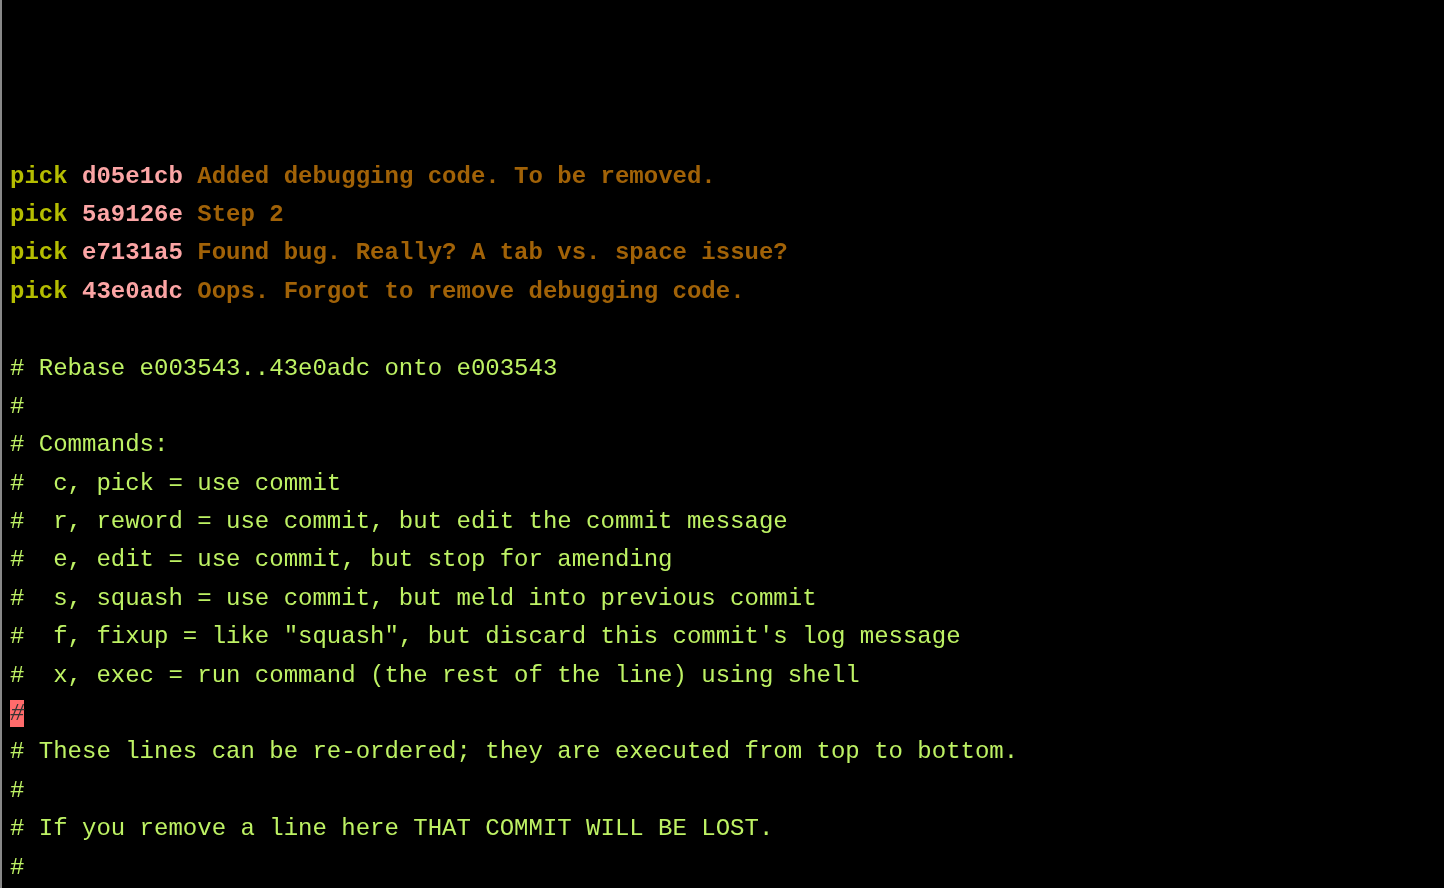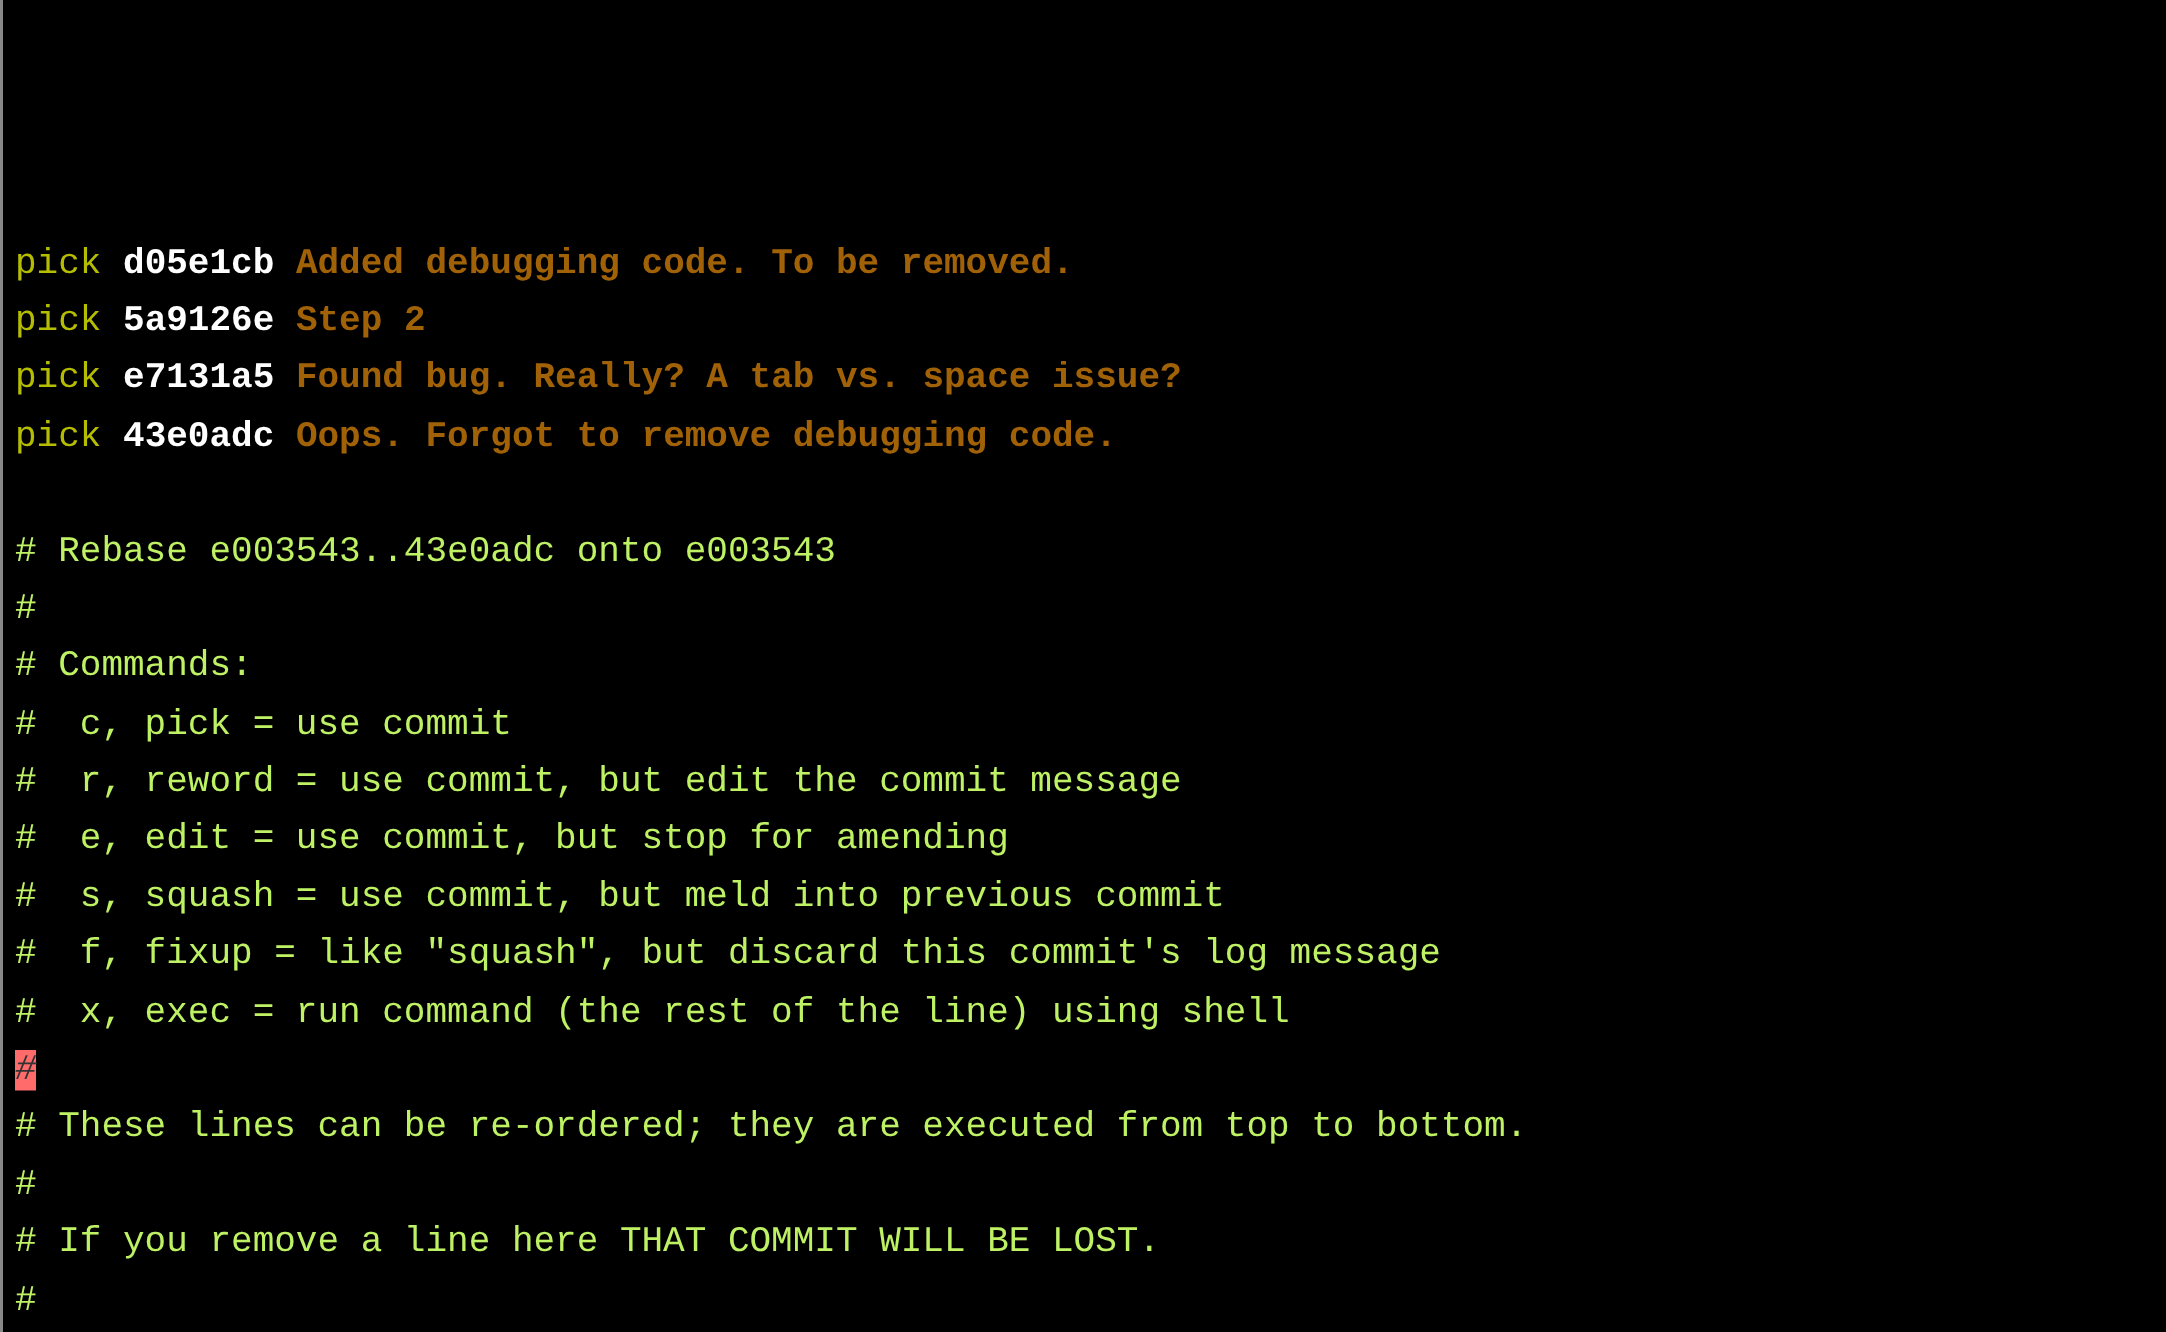--- a/index.html
+++ b/index.html
@@ -25,6 +25,7 @@
     }
     .action {
       color: #b5bd00;
+      font-weight: bold;
     }
     .hash {
       color: #ffffff;

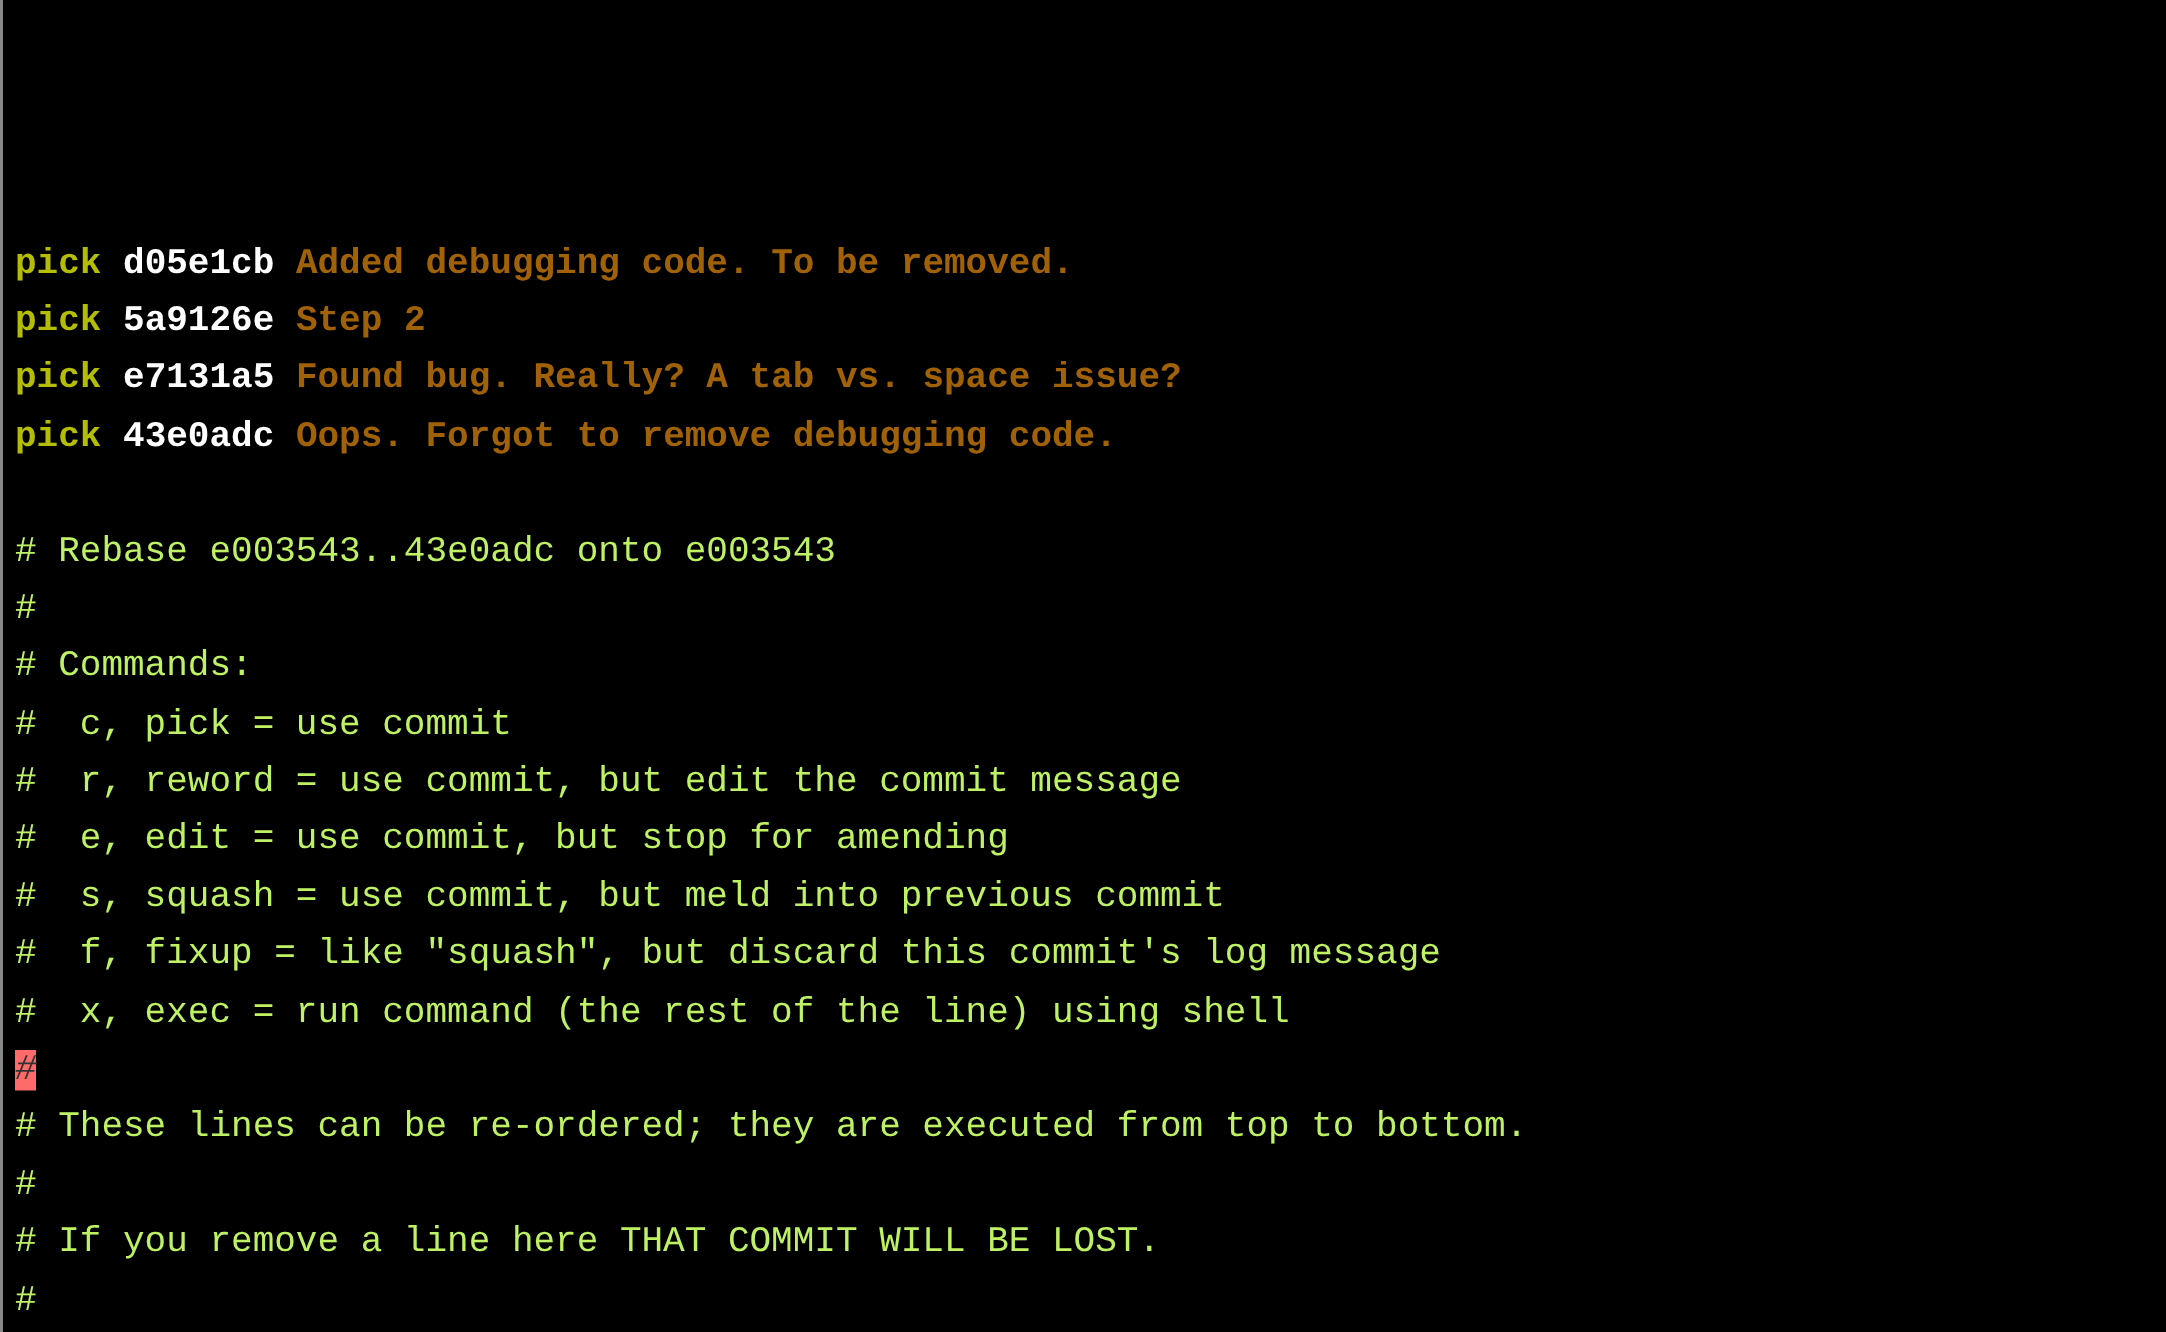--- a/index.html
+++ b/index.html
@@ -28,7 +28,7 @@
       font-weight: bold;
     }
     .hash {
-      color: #ffffff;
+      color: #fca5a5;
       font-weight: bold;
     }
     .msg {

